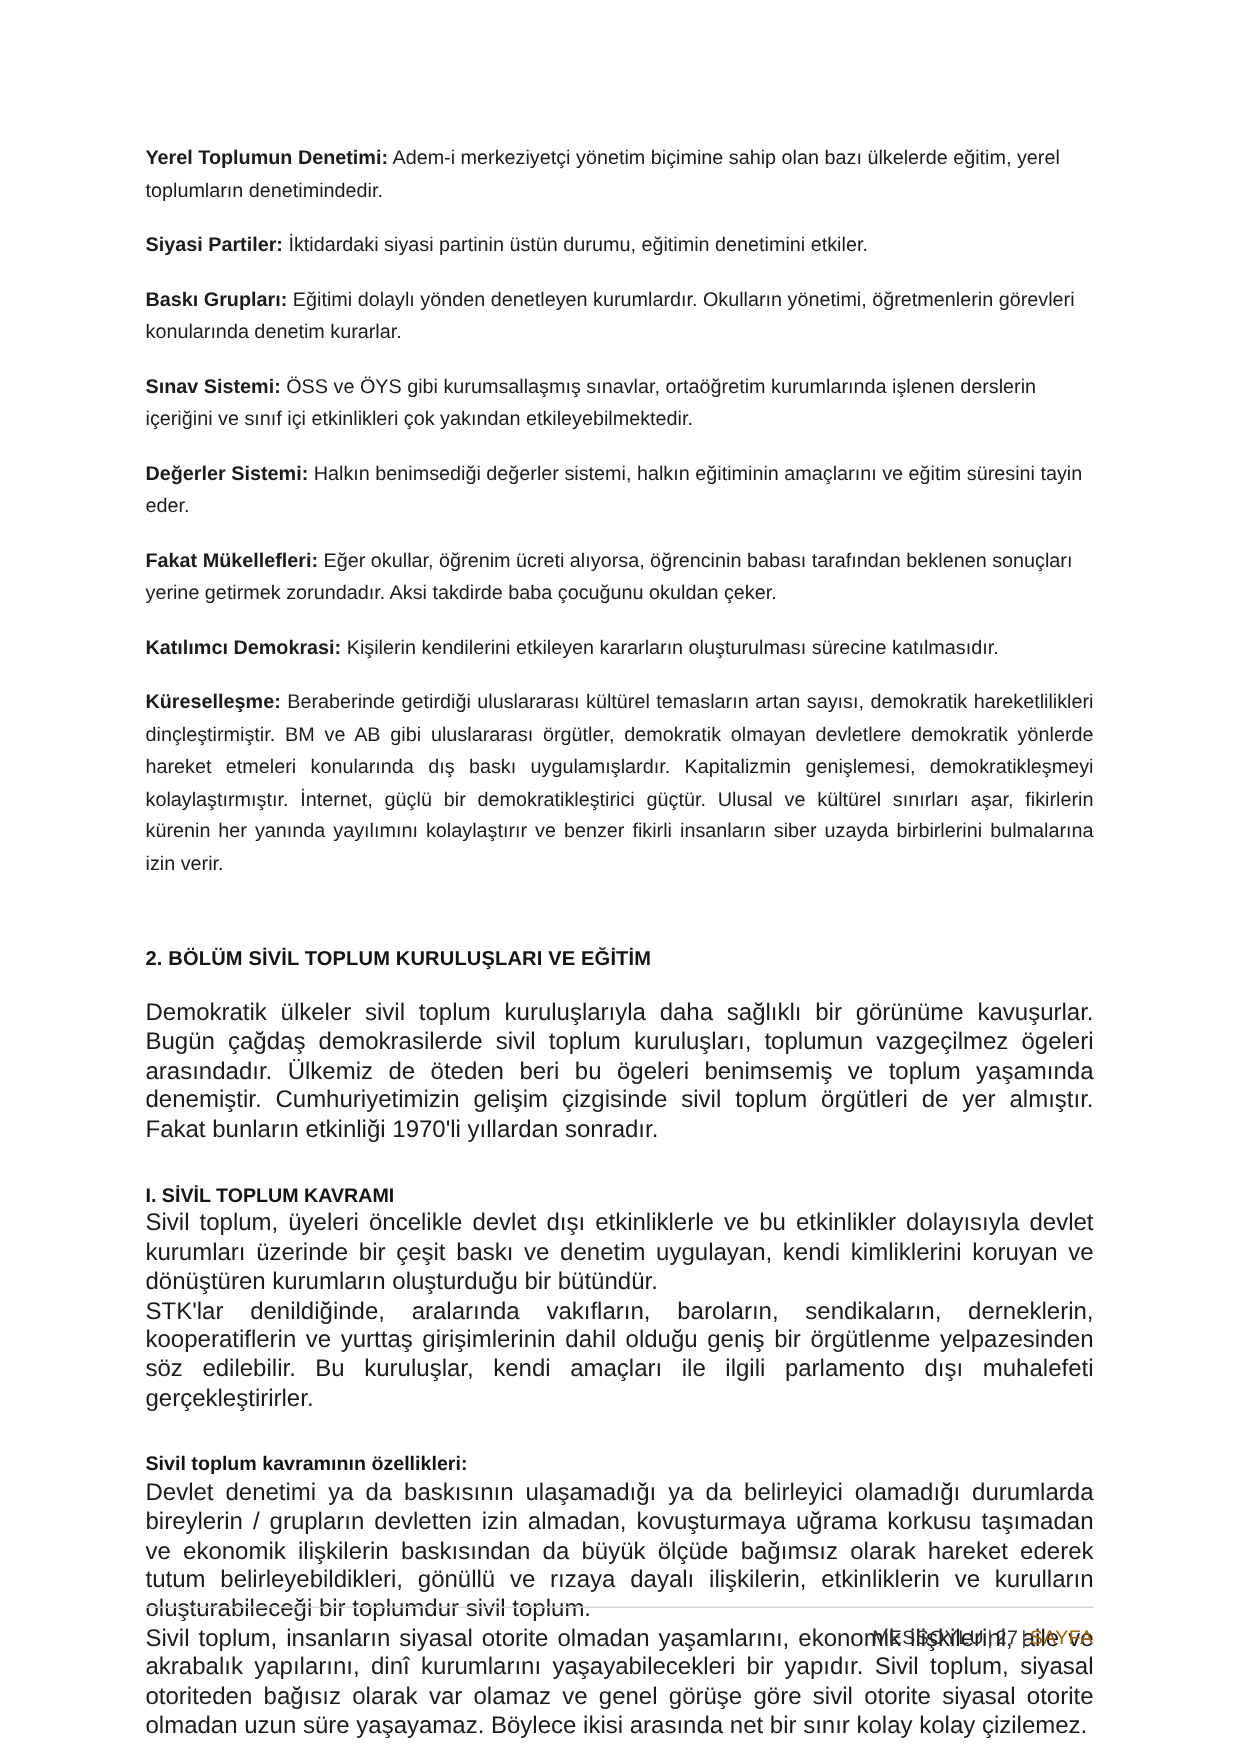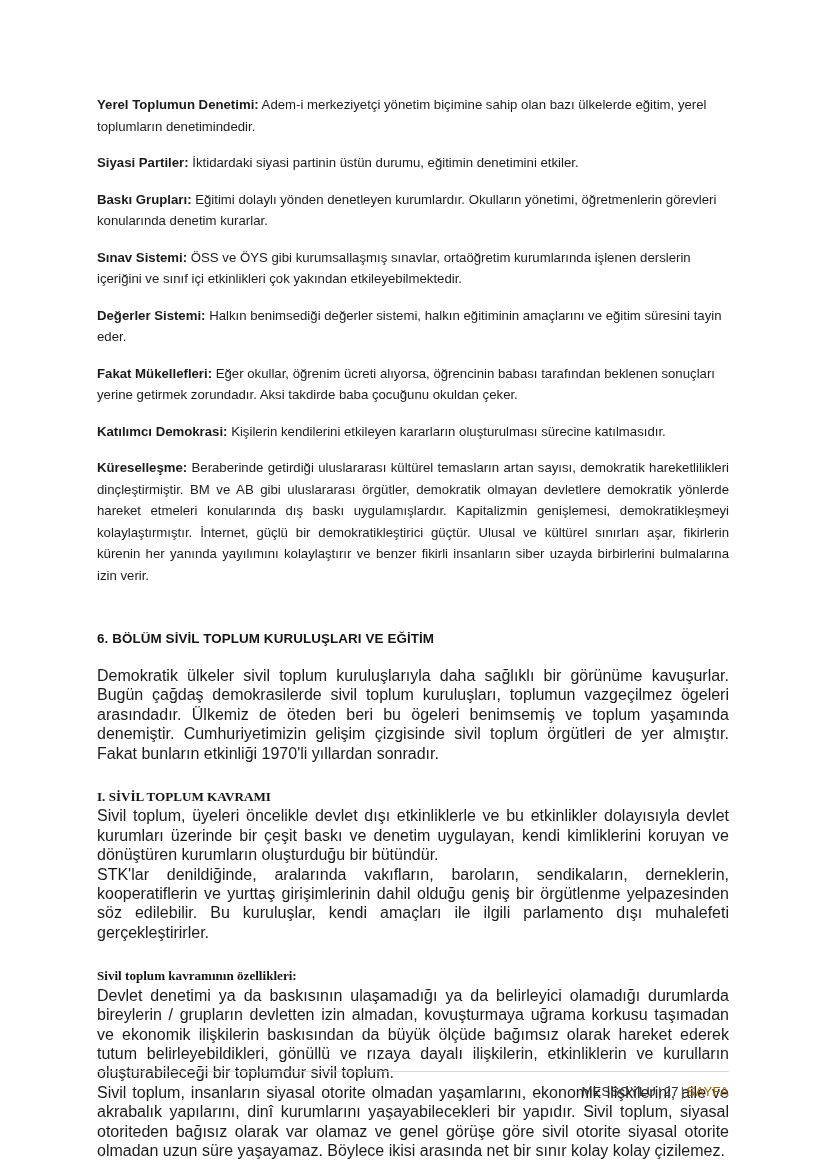--- a/index.html
+++ b/index.html
@@ -158,7 +158,7 @@
       <span class="term">Küreselleşme:</span><span> Beraberinde getirdiği uluslararası kültürel temasların artan sayısı, demokratik hareketlilikleri dinçleştirmiştir. BM ve AB gibi uluslararası örgütler, demokratik olmayan devletlere demokratik yönlerde hareket etmeleri konularında dış baskı uygulamışlardır. Kapitalizmin genişlemesi, demokratikleşmeyi kolaylaştırmıştır. İnternet, güçlü bir demokratikleştirici güçtür. Ulusal ve kültürel sınırları aşar, fikirlerin kürenin her yanında yayılımını kolaylaştırır ve benzer fikirli insanların siber uzayda birbirlerini bulmalarına izin verir.</span>
     </p>
 
-    <h2 class="section-heading">6. BÖLÜM SİVİL TOPLUM KURULUŞLARI VE EĞİTİM</h2>
+    <h2 class="section-heading">2. BÖLÜM SİVİL TOPLUM KURULUŞLARI VE EĞİTİM</h2>
 
     <p class="body-para">Demokratik ülkeler sivil toplum kuruluşlarıyla daha sağlıklı bir görünüme kavuşurlar. Bugün çağdaş demokrasilerde sivil toplum kuruluşları, toplumun vazgeçilmez ögeleri arasındadır. Ülkemiz de öteden beri bu ögeleri benimsemiş ve toplum yaşamında denemiştir. Cumhuriyetimizin gelişim çizgisinde sivil toplum örgütleri de yer almıştır. Fakat bunların etkinliği 1970'li yıllardan sonradır.</p>
 

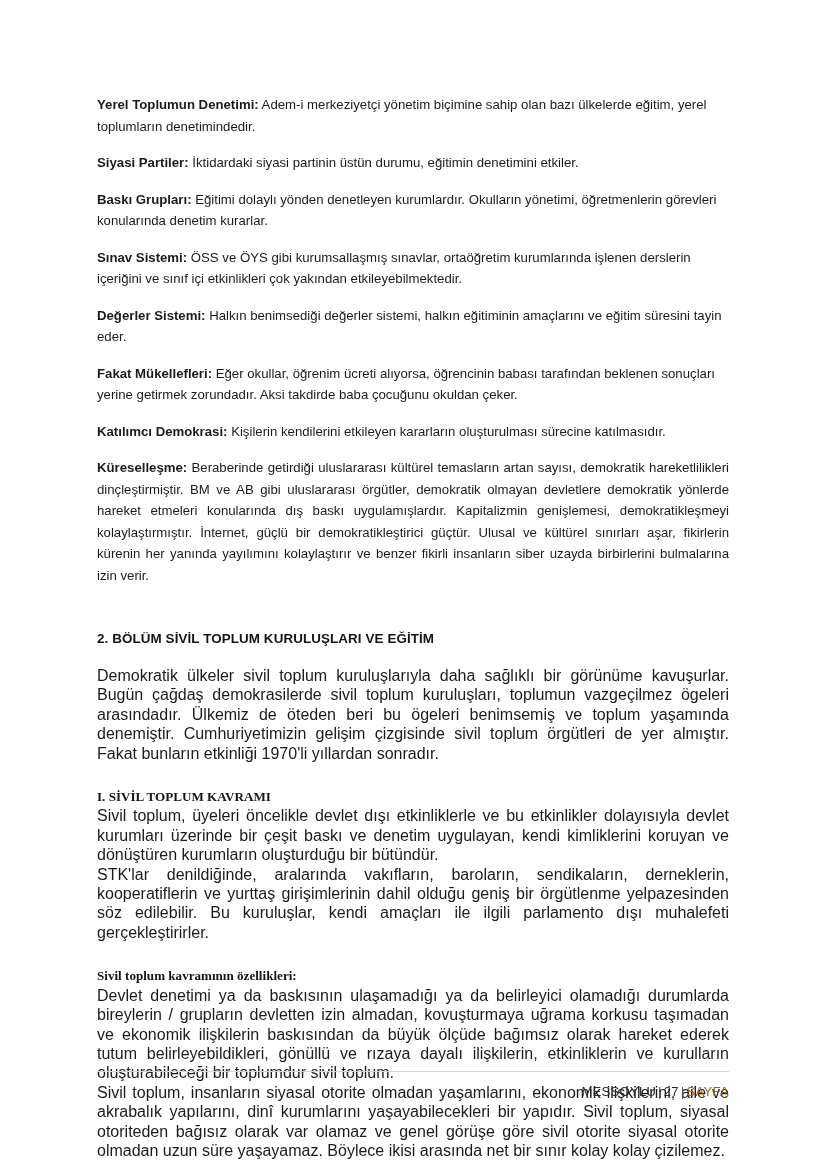--- a/index.html
+++ b/index.html
@@ -80,7 +80,6 @@
     line-height: 19.4px;
     margin: 22px 0 0 0;
     color: #141414;
-    font-family: Liberation Serif, serif;
   }
   .sub-heading.spaced {
     margin-top: 24px;

